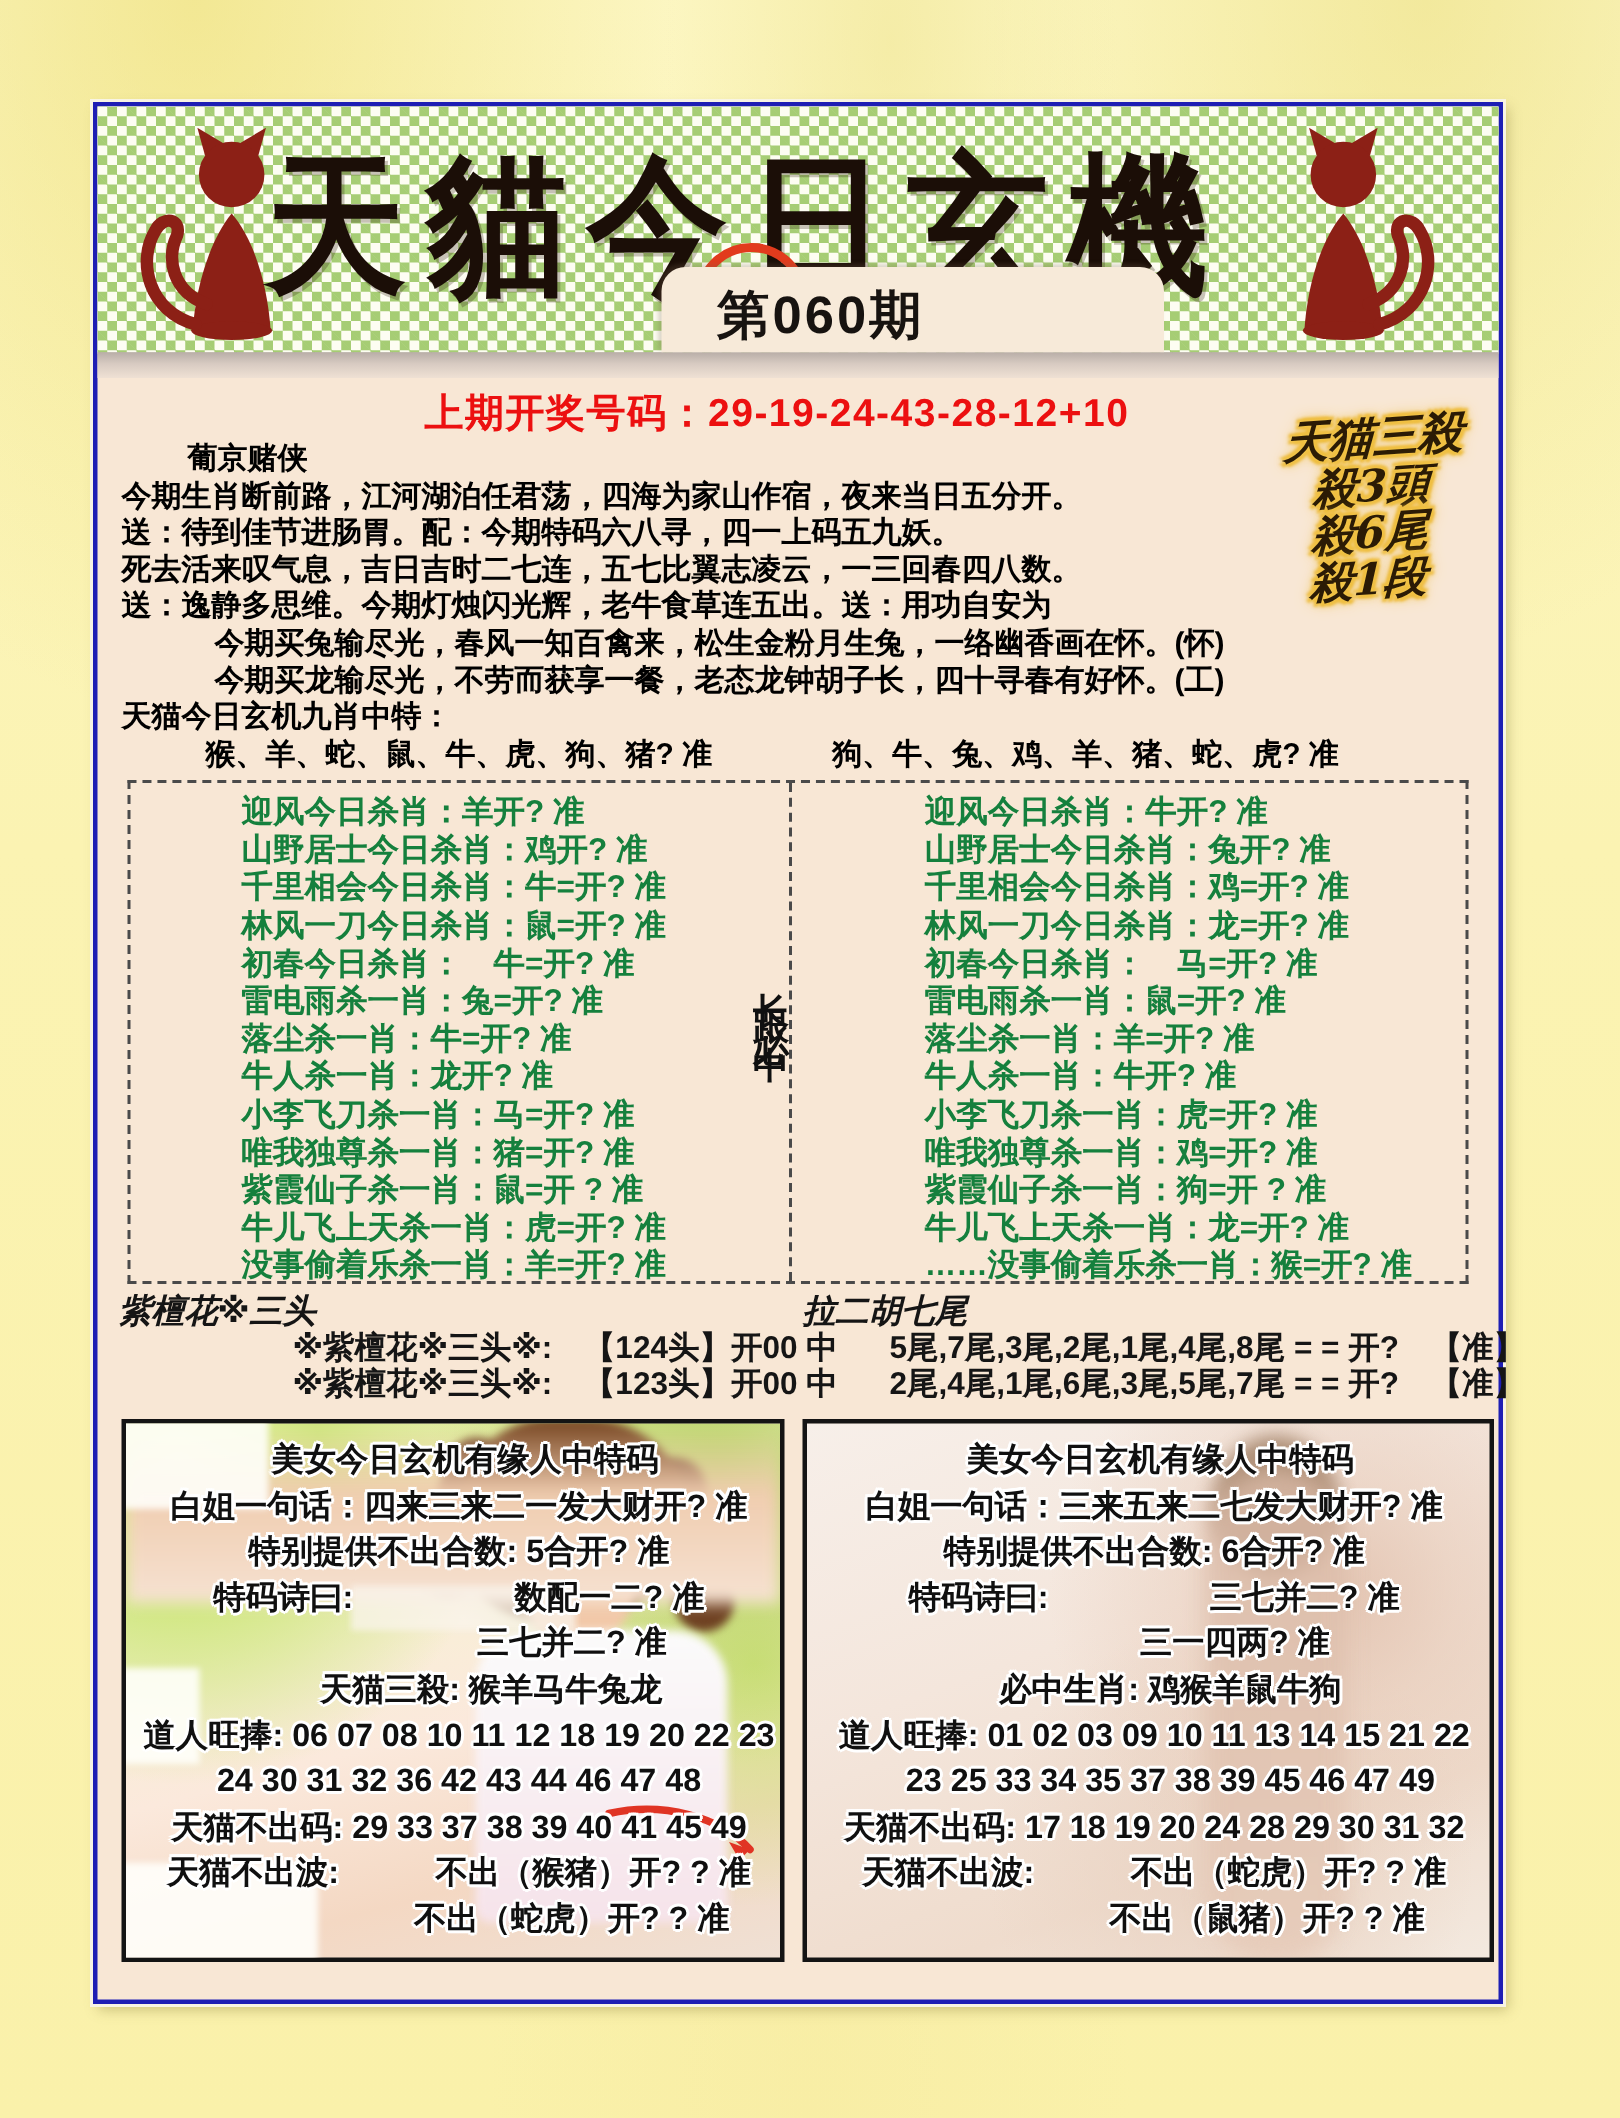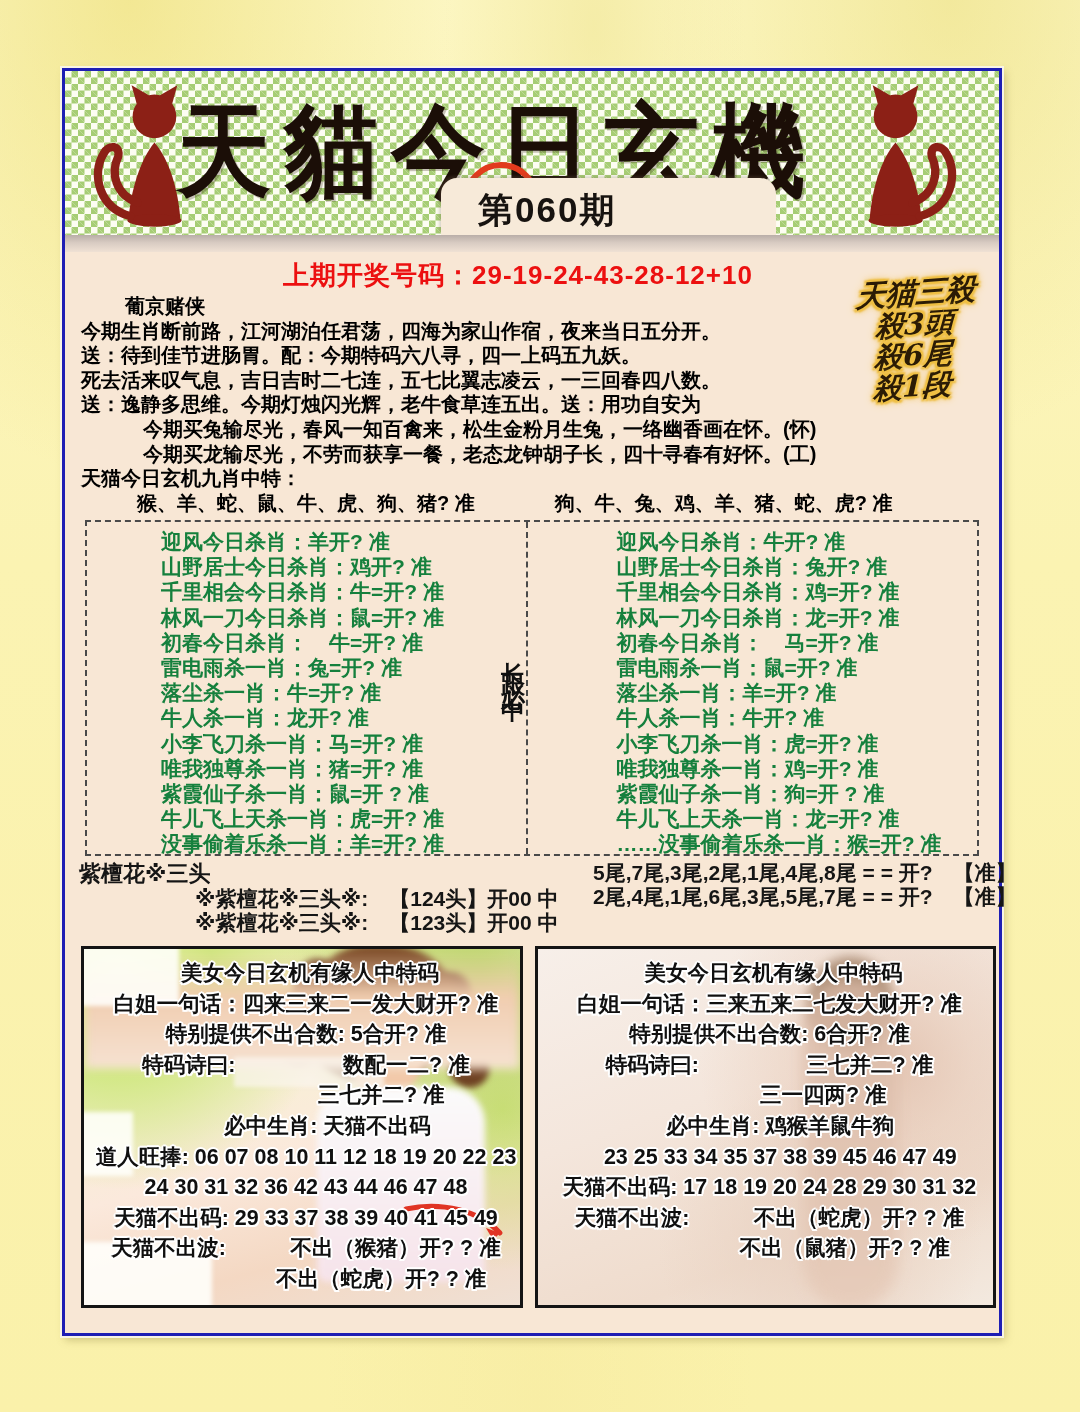--- a/index.html
+++ b/index.html
@@ -66,7 +66,7 @@
   .heads{position:absolute;left:0;top:790px;width:934px;display:flex;color:#151515;font-weight:700;}
   .hcol-l{width:454px;padding-left:14px;box-sizing:border-box;}
   .hcol-r{flex:1;padding-left:16px;box-sizing:border-box;}
-  .h-title{font-size:22px;line-height:26px;}
+  .h-title{font-size:22px;line-height:26px;font-style:italic;}
   .h-line{font-size:21px;line-height:24px;white-space:nowrap;}
   .hcol-l .h-line{padding-left:116px;}
   .hcol-r .h-line{padding-left:58px;}

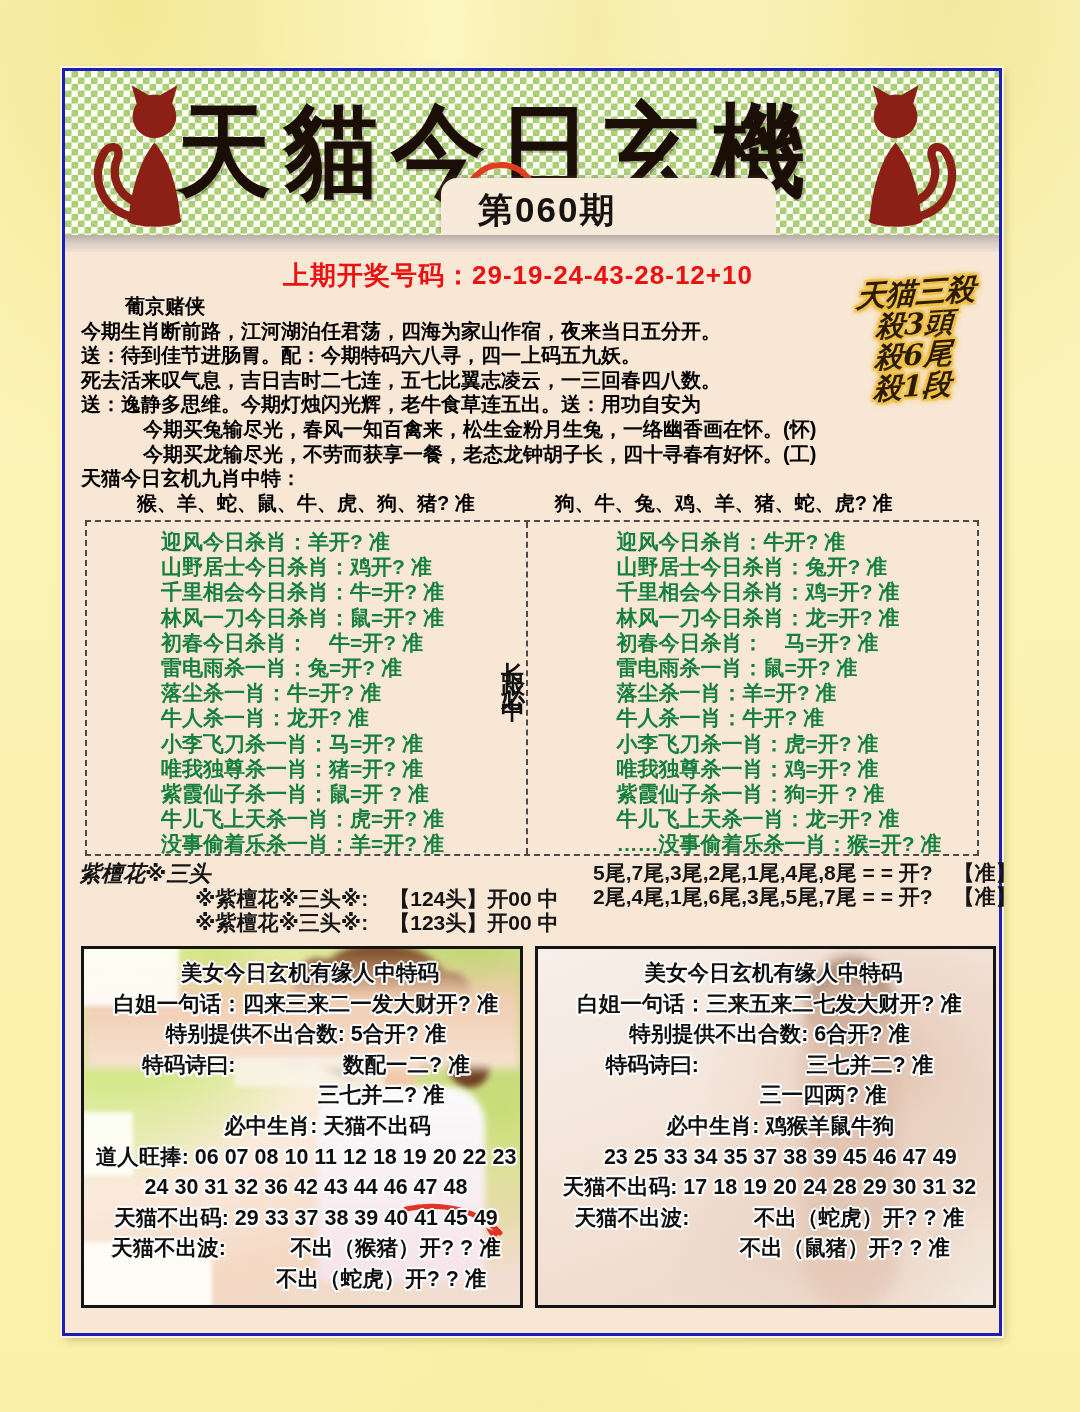--- a/index.html
+++ b/index.html
@@ -209,6 +209,7 @@
         <div class="h-line">※紫檀花※三头※:　【123头】开00 中</div>
       </div>
       <div class="hcol-r">
+        <div class="h-title">拉二胡七尾</div>
         <div class="h-line">5尾,7尾,3尾,2尾,1尾,4尾,8尾 = = 开?　【准】</div>
         <div class="h-line">2尾,4尾,1尾,6尾,3尾,5尾,7尾 = = 开?　【准】</div>
       </div>

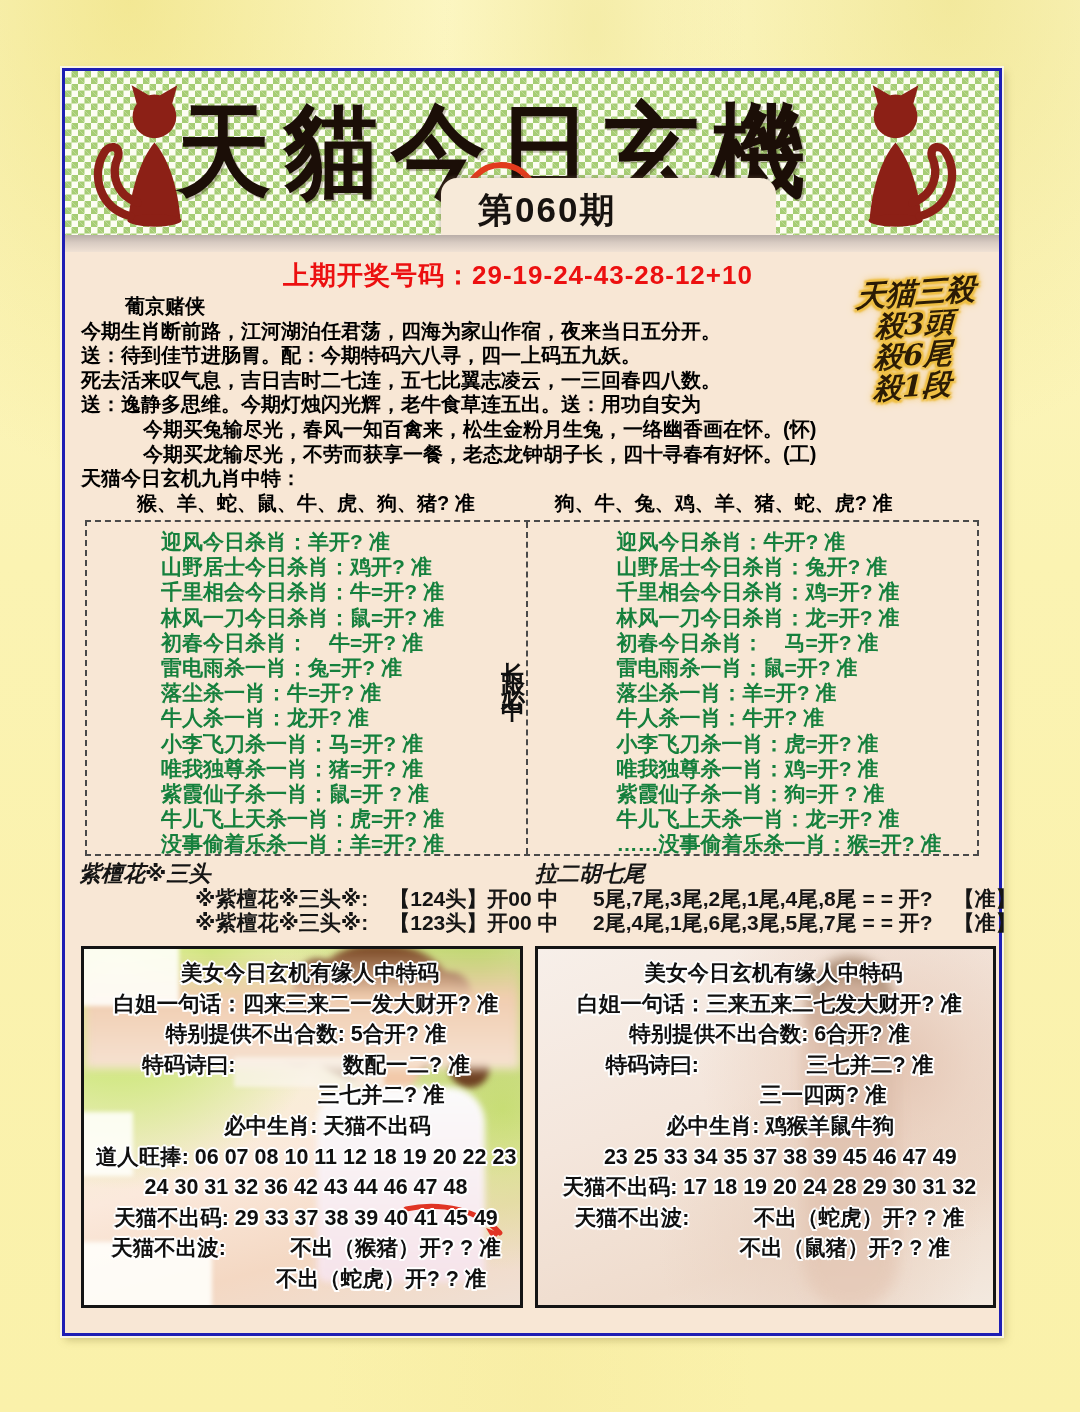--- a/index.html
+++ b/index.html
@@ -236,7 +236,7 @@
         <div>特别提供不出合数: 5合开? 准</div>
         <div>特码诗曰:　　　　　数配一二? 准</div>
         <div>　　　　　　　三七并二? 准</div>
-        <div>　　必中生肖: 天猫不出码</div>
+        <div>　　天猫三殺: 猴羊马牛兔龙</div>
         <div>道人旺捧: 06 07 08 10 11 12 18 19 20 22 23</div>
         <div>24 30 31 32 36 42 43 44 46 47 48</div>
         <div>天猫不出码: 29 33 37 38 39 40 41 45 49</div>

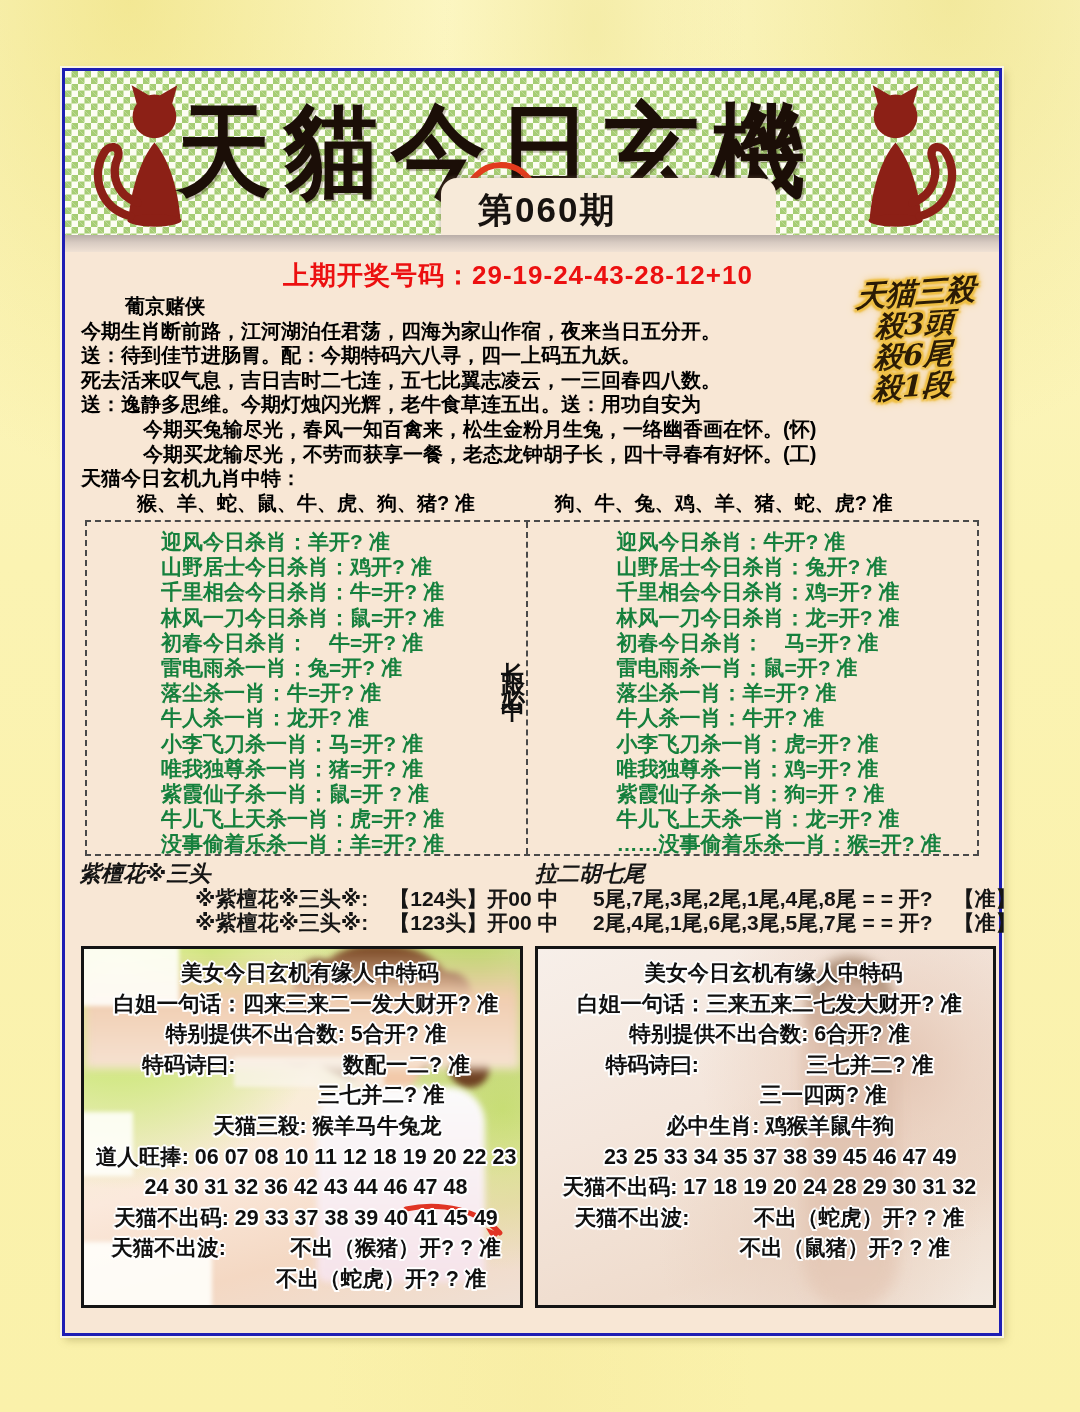--- a/index.html
+++ b/index.html
@@ -255,6 +255,7 @@
         <div>特码诗曰:　　　　　三七并二? 准</div>
         <div>　　　　　三一四两? 准</div>
         <div>　必中生肖: 鸡猴羊鼠牛狗</div>
+        <div>道人旺捧: 01 02 03 09 10 11 13 14 15 21 22</div>
         <div>　23 25 33 34 35 37 38 39 45 46 47 49</div>
         <div>天猫不出码: 17 18 19 20 24 28 29 30 31 32</div>
         <div>天猫不出波:　　　不出（蛇虎）开? ? 准</div>

